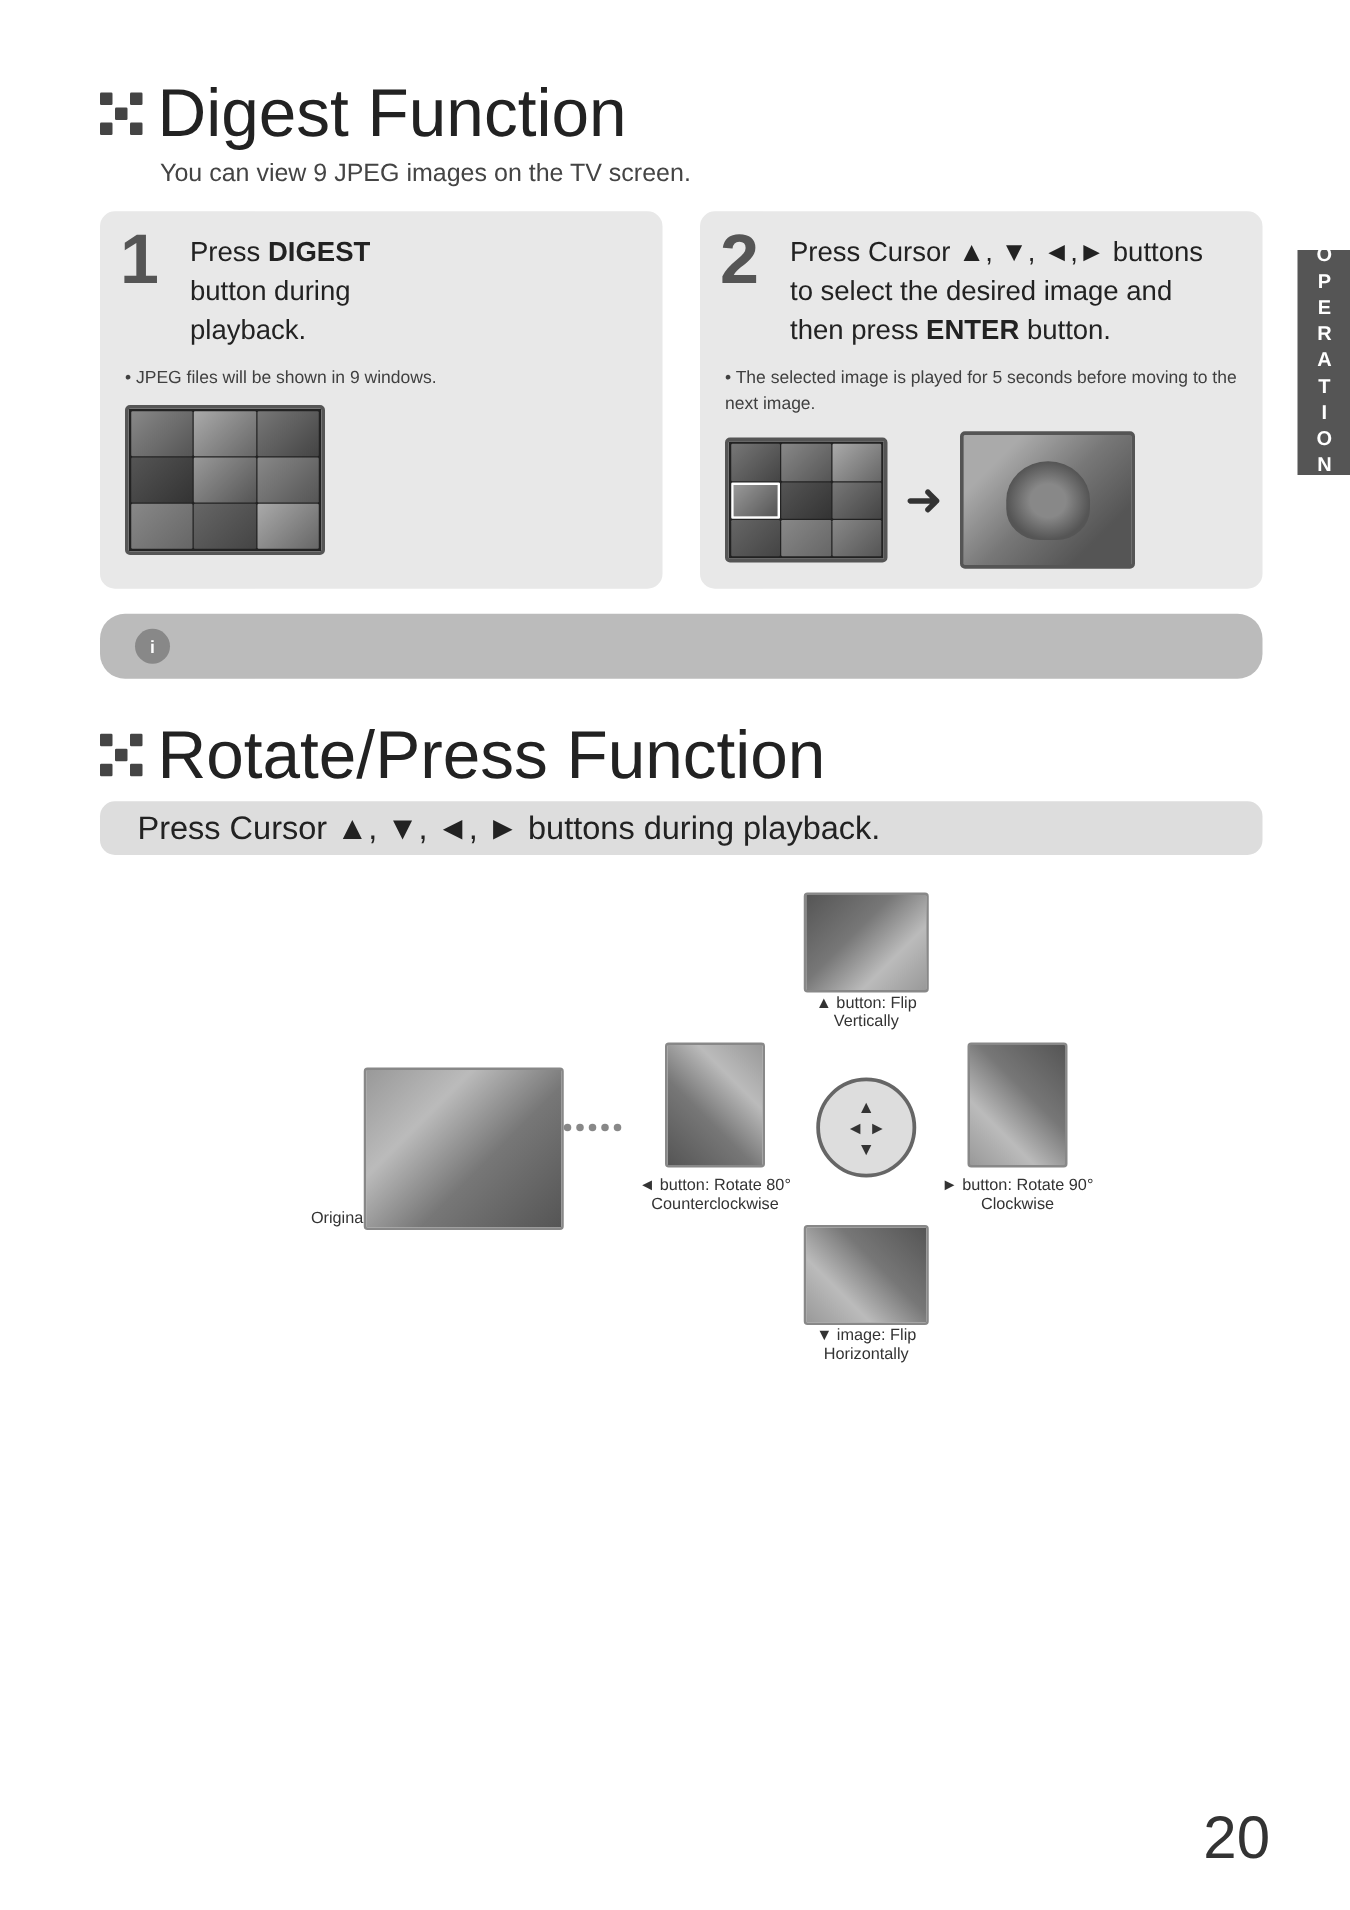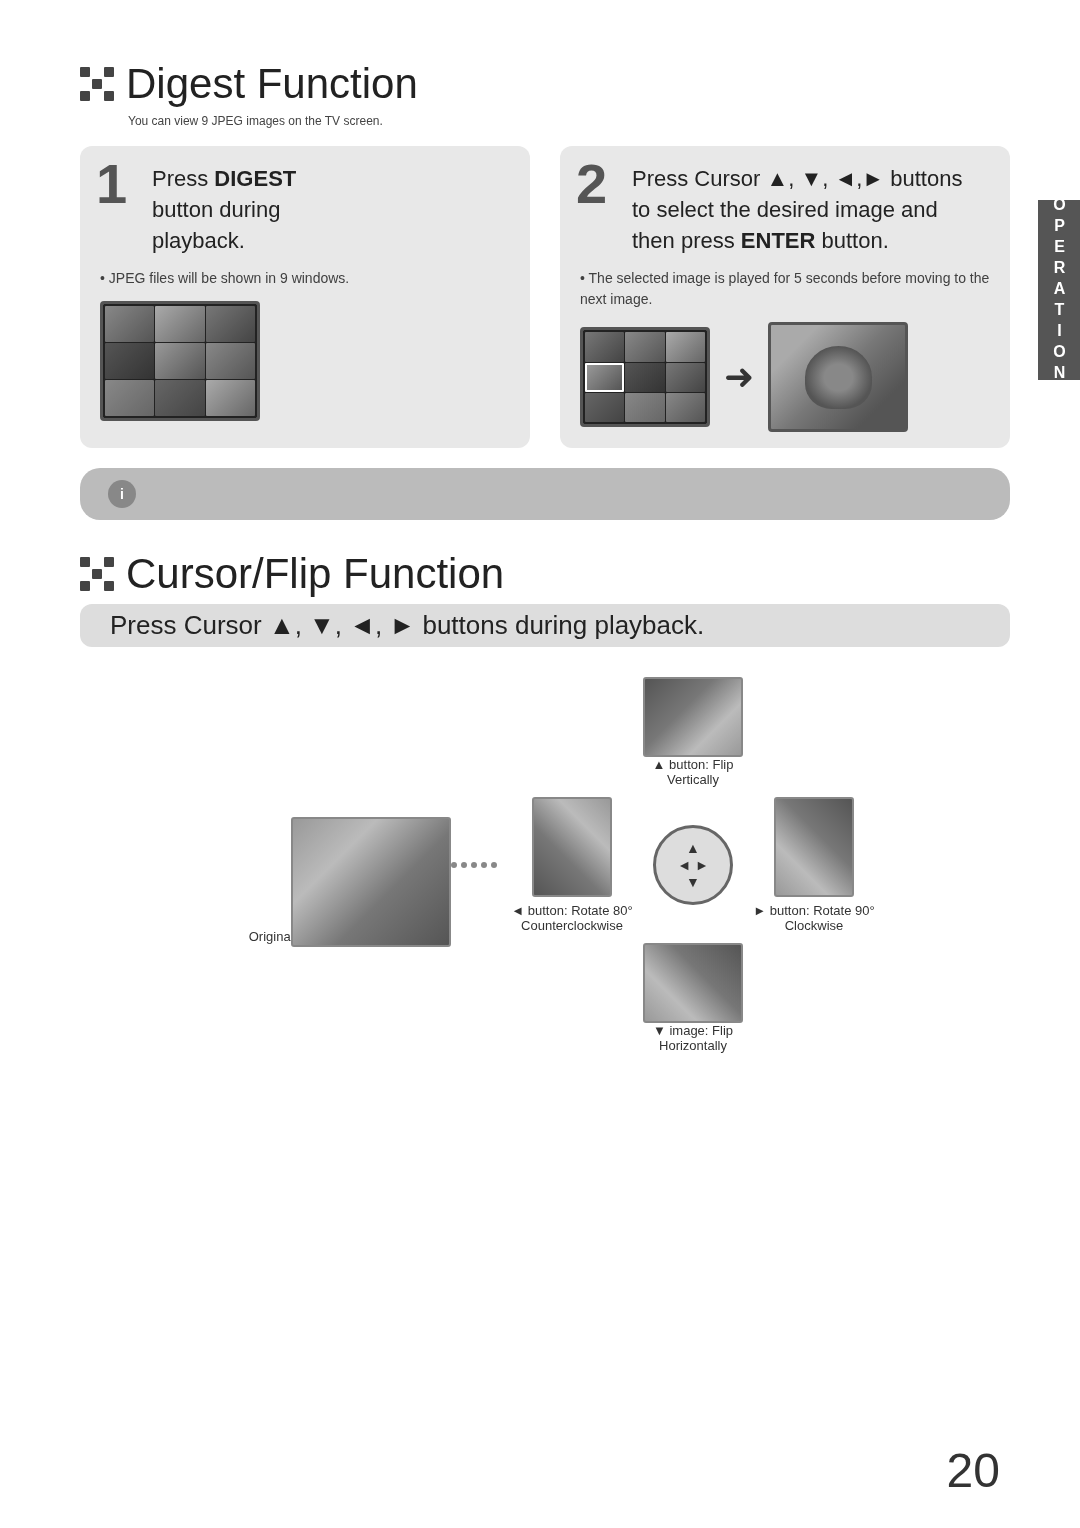--- a/index.html
+++ b/index.html
@@ -23,7 +23,7 @@
     }
 
     .section-title {
-      font-size: 42px;
+      font-size: 54px;
       font-weight: normal;
       color: #222;
       margin-bottom: 6px;

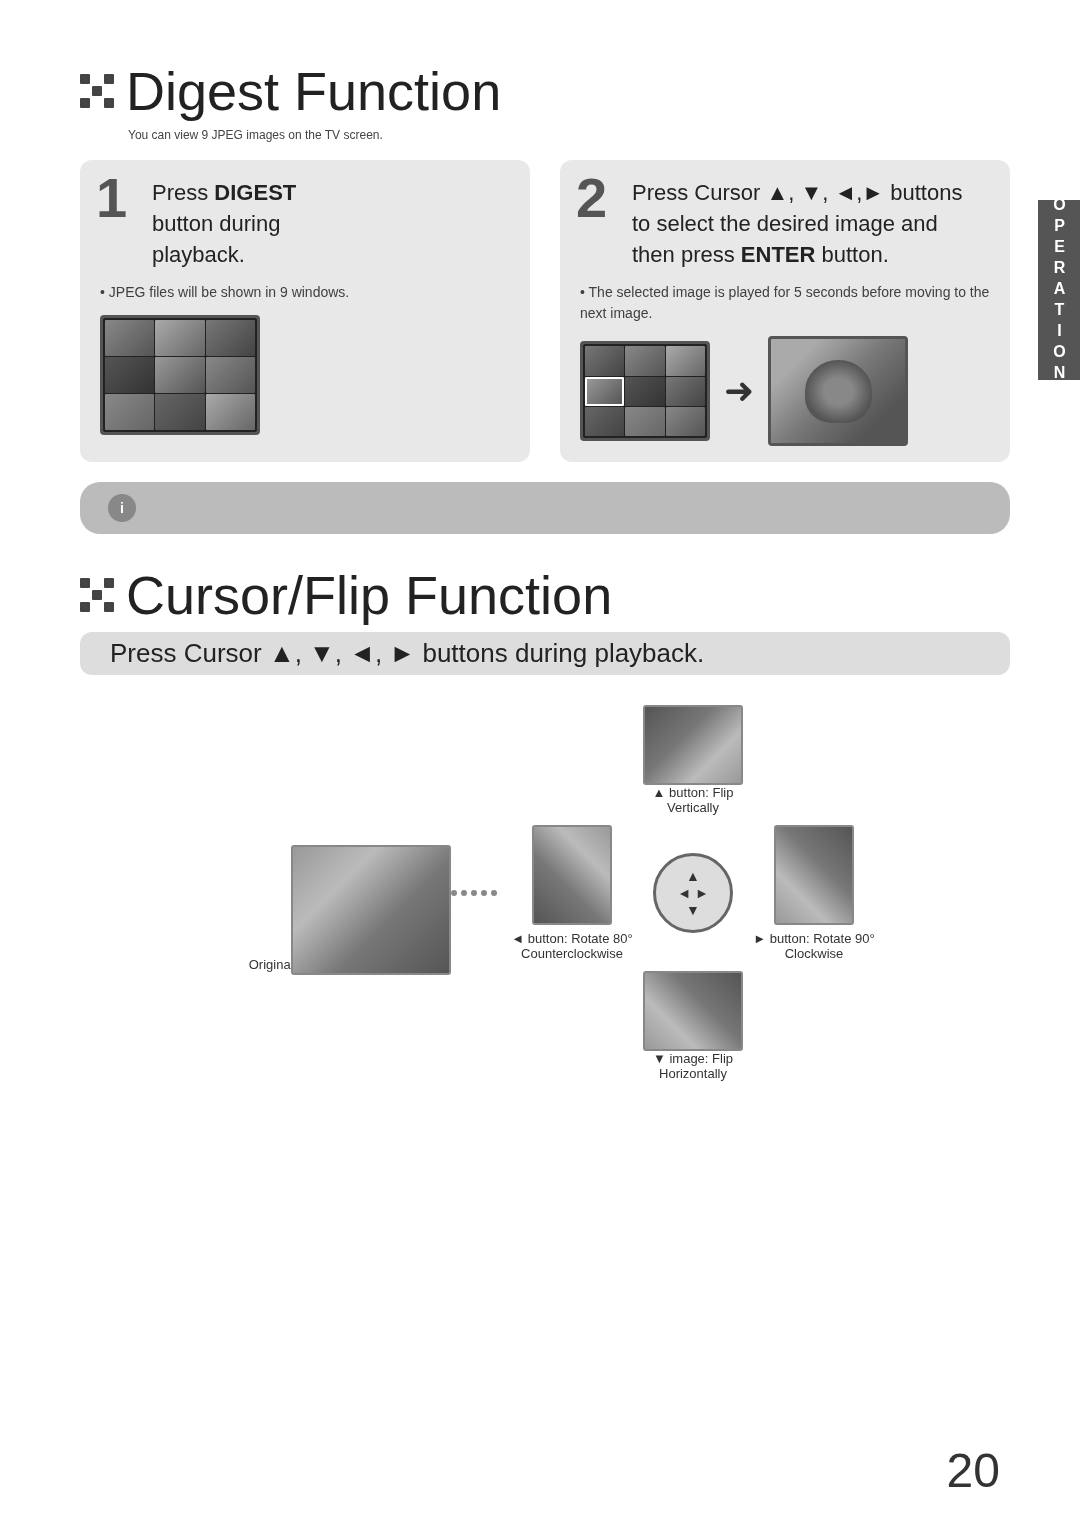--- a/index.html
+++ b/index.html
@@ -32,7 +32,7 @@
     }
 
     .section-subtitle {
-      font-size: 12px;
+      font-size: 20px;
       color: #444;
       margin-left: 48px;
       margin-bottom: 18px;

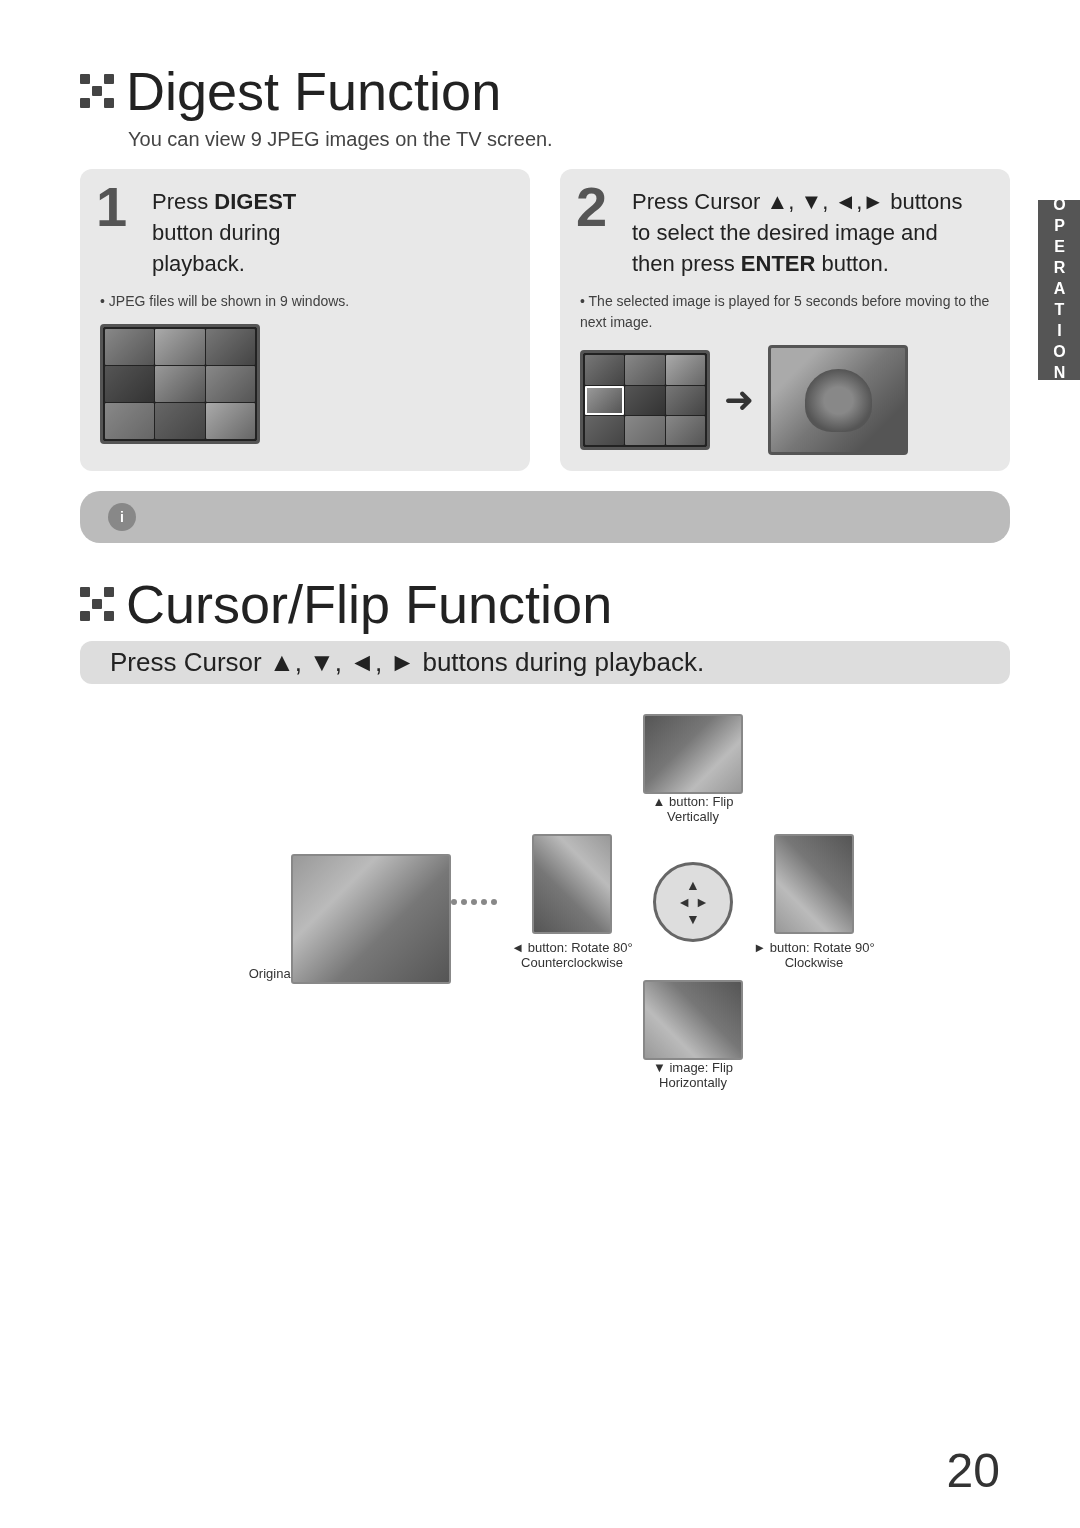--- a/index.html
+++ b/index.html
@@ -491,7 +491,7 @@
           <span class="pixel-cell empty"></span>
           <span class="pixel-cell"></span>
       </span>
-      <span>Cursor/Flip Function</span>
+      <span>Rotate/Press Function</span>
     </div>
 
     <div class="press-cursor-box">

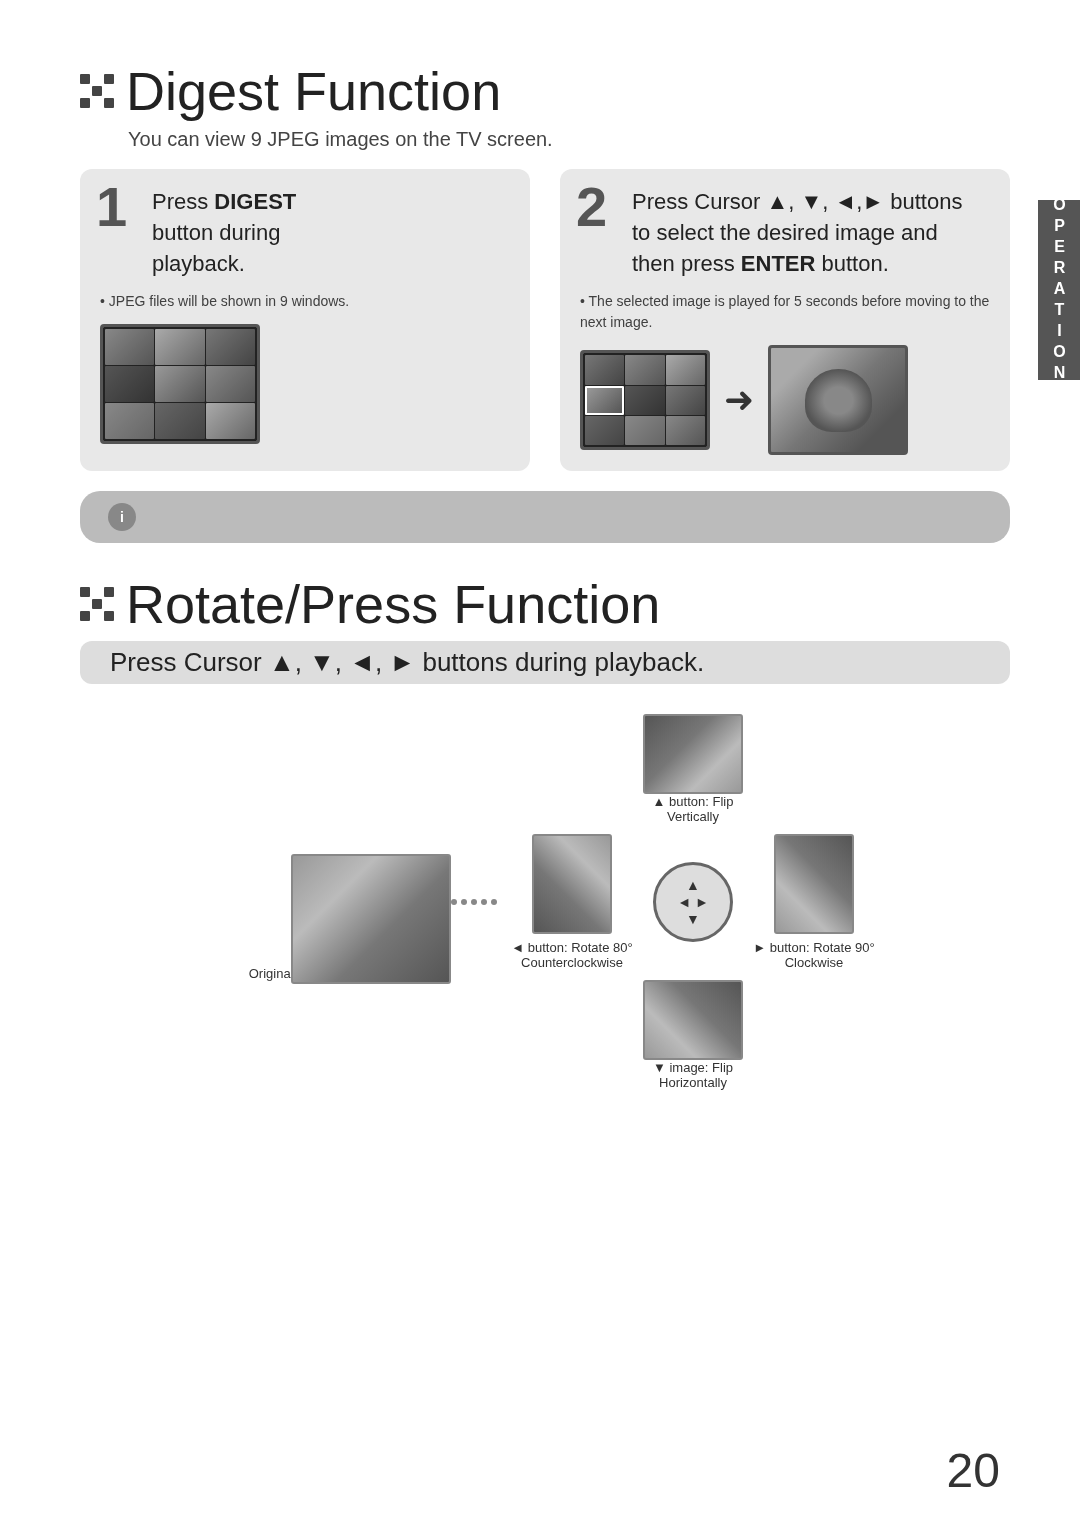--- a/index.html
+++ b/index.html
@@ -323,7 +323,7 @@
     .page-number {
       position: absolute;
       bottom: 30px;
-      right: 80px;
+      right: 64px;
       font-size: 48px;
       color: #333;
     }

